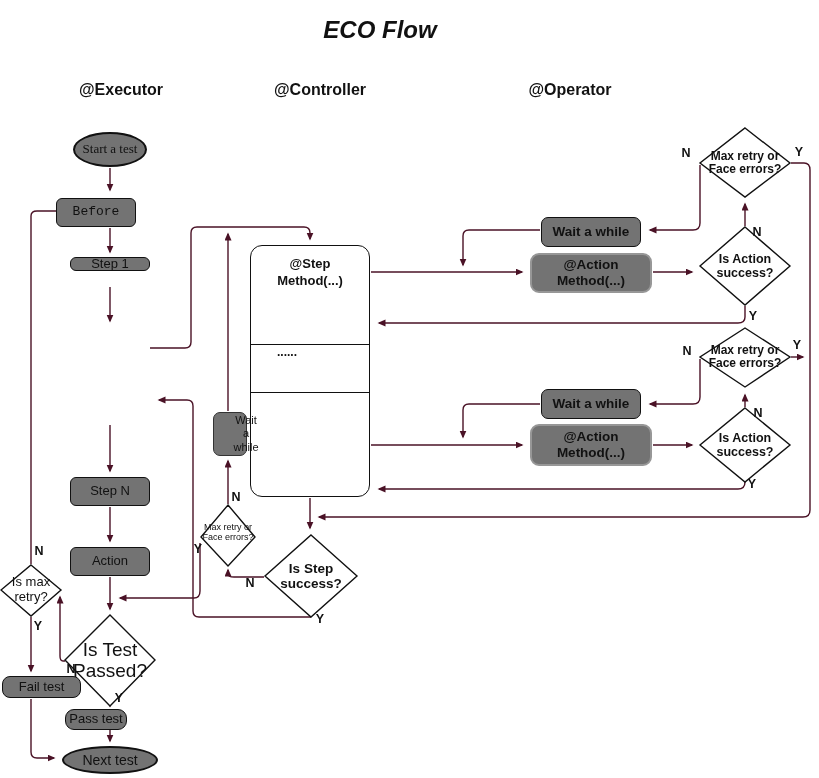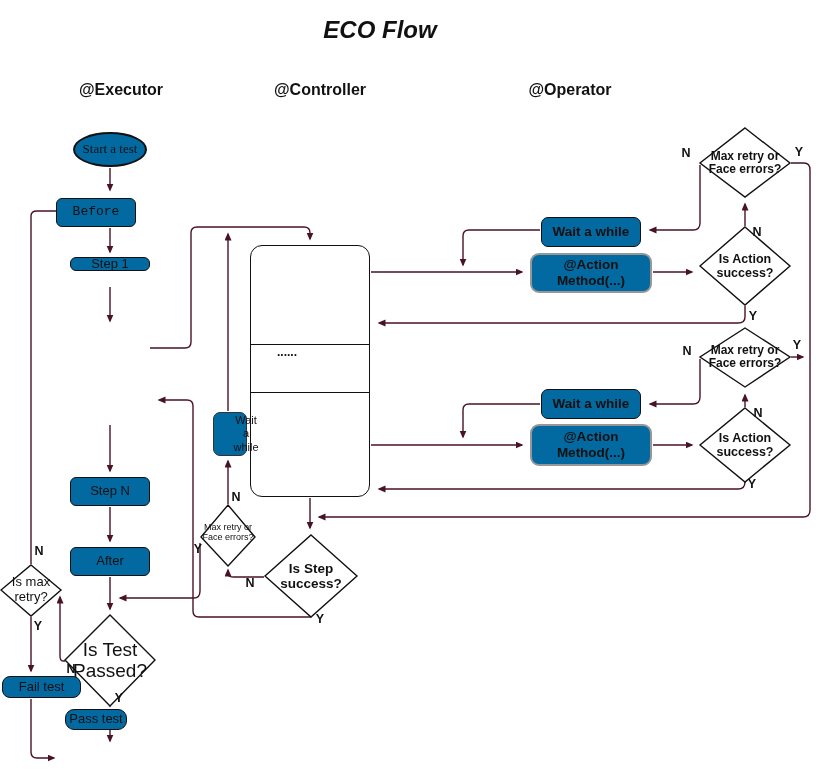--- a/index.html
+++ b/index.html
@@ -18,7 +18,7 @@
   #wires polygon.diamond{fill:#fff;stroke:var(--border);stroke-width:1.4;}
   .node{
     position:absolute;display:flex;align-items:center;justify-content:center;
-    text-align:center;background:#0369a1;border:1.5px solid var(--border);
+    text-align:center;background:#737373;border:1.5px solid var(--border);
     box-sizing:border-box;font-size:13px;line-height:1.15;
   }
   .rounded{border-radius:6px;}

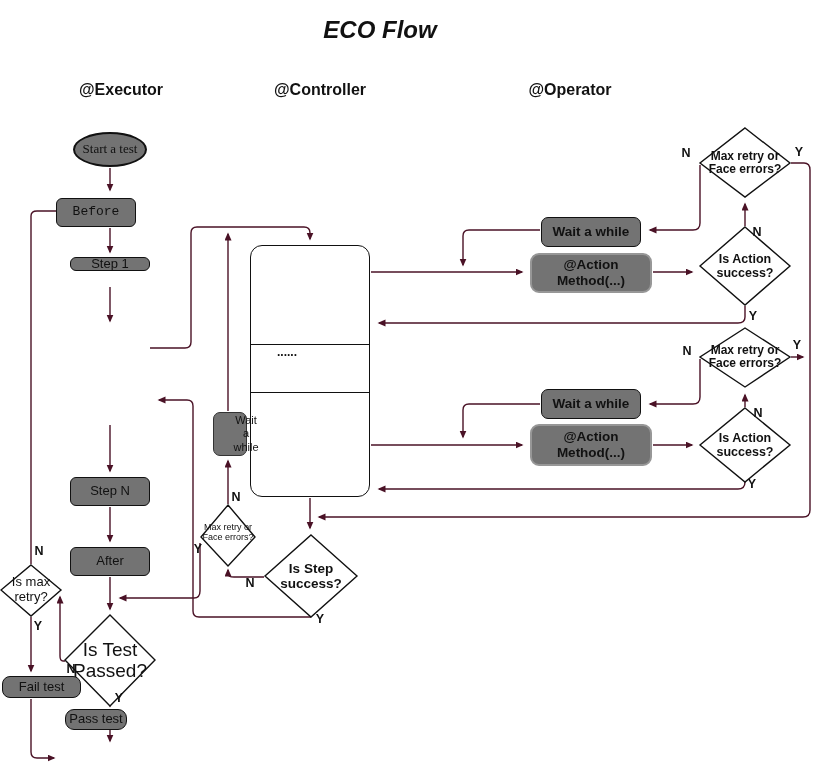--- a/index.html
+++ b/index.html
@@ -140,6 +140,10 @@
   </div>
 
   <div class="stepbox">
+    <div class="sect-title">
+      <span style="display:block;">@Step</span>
+      <span style="display:block;">Method(...)</span>
+    </div>
     <div class="divider" style="top:98px;"></div>
     <div class="divider" style="top:146px;"></div>
     <div class="dots">......</div>

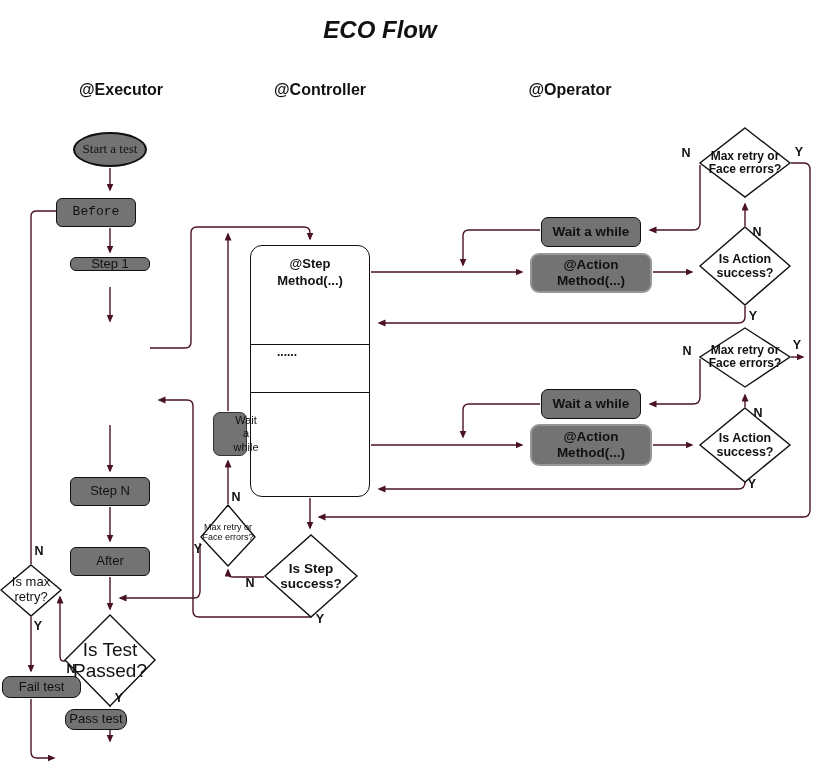--- a/index.html
+++ b/index.html
@@ -126,7 +126,7 @@
   <div class="node rounded" style="left:56px;top:198px;width:80px;height:29px;font-family:Liberation Mono, monospace;">Before</div>
   <div class="node rounded" style="left:70px;top:257px;width:80px;height:14px;">Step 1</div>
   <div class="node rounded" style="left:70px;top:477px;width:80px;height:29px;">Step N</div>
-  <div class="node rounded" style="left:70px;top:547px;width:80px;height:29px;">After</div>
+  <div class="node rounded" style="left:70px;top:547px;width:80px;height:29px;">Action</div>
   <div class="node" style="left:2px;top:676px;width:79px;height:22px;border-radius:8px;">Fail test</div>
   <div class="node" style="left:65px;top:709px;width:62px;height:21px;border-radius:9px;">Pass test</div>
 

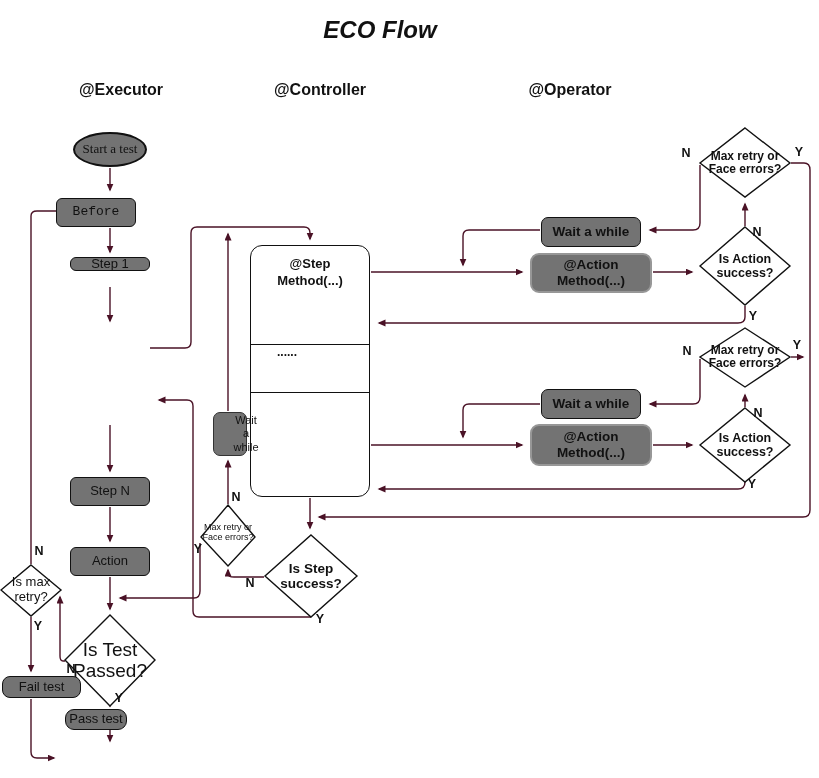--- a/index.html
+++ b/index.html
@@ -129,6 +129,7 @@
   <div class="node rounded" style="left:70px;top:547px;width:80px;height:29px;">Action</div>
   <div class="node" style="left:2px;top:676px;width:79px;height:22px;border-radius:8px;">Fail test</div>
   <div class="node" style="left:65px;top:709px;width:62px;height:21px;border-radius:9px;">Pass test</div>
+  <div class="node ellipse" style="left:62px;top:746px;width:96px;height:28px;border-width:2.5px;font-size:14px;">Next test</div>
 
   <div class="dtext" style="left:31px;top:590px;">
     <span>Is max</span>

